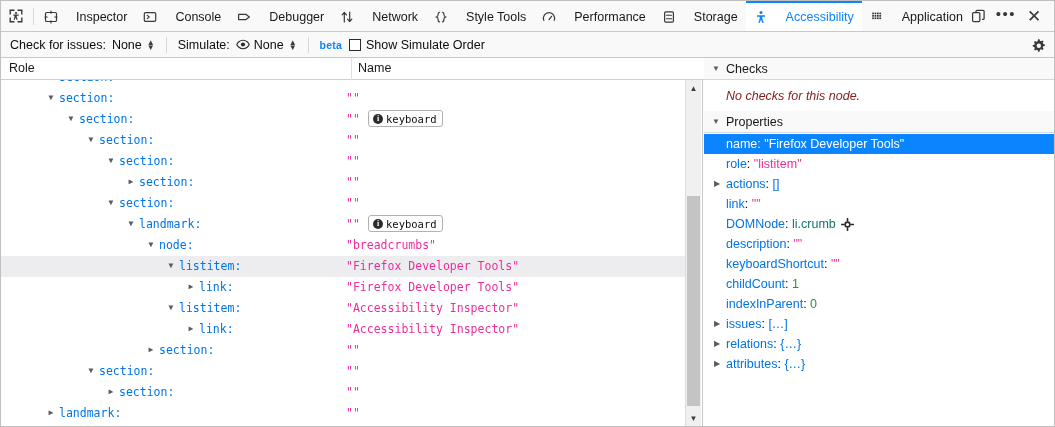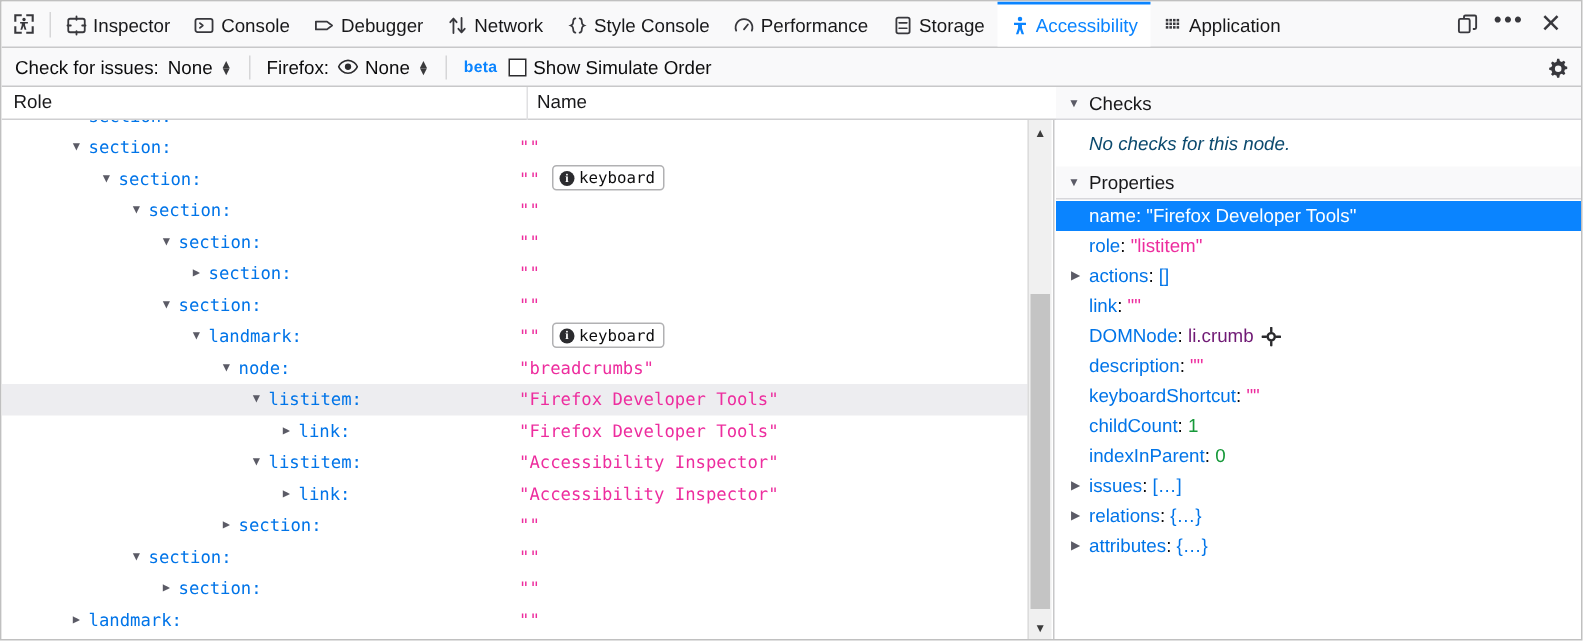--- a/index.html
+++ b/index.html
@@ -59,7 +59,7 @@
   .tool-tab {
     display: flex;
     align-items: center;
-    gap: 4px;
+    gap: 18px;
     padding: 0 8px;
     height: 30px;
     box-sizing: border-box;

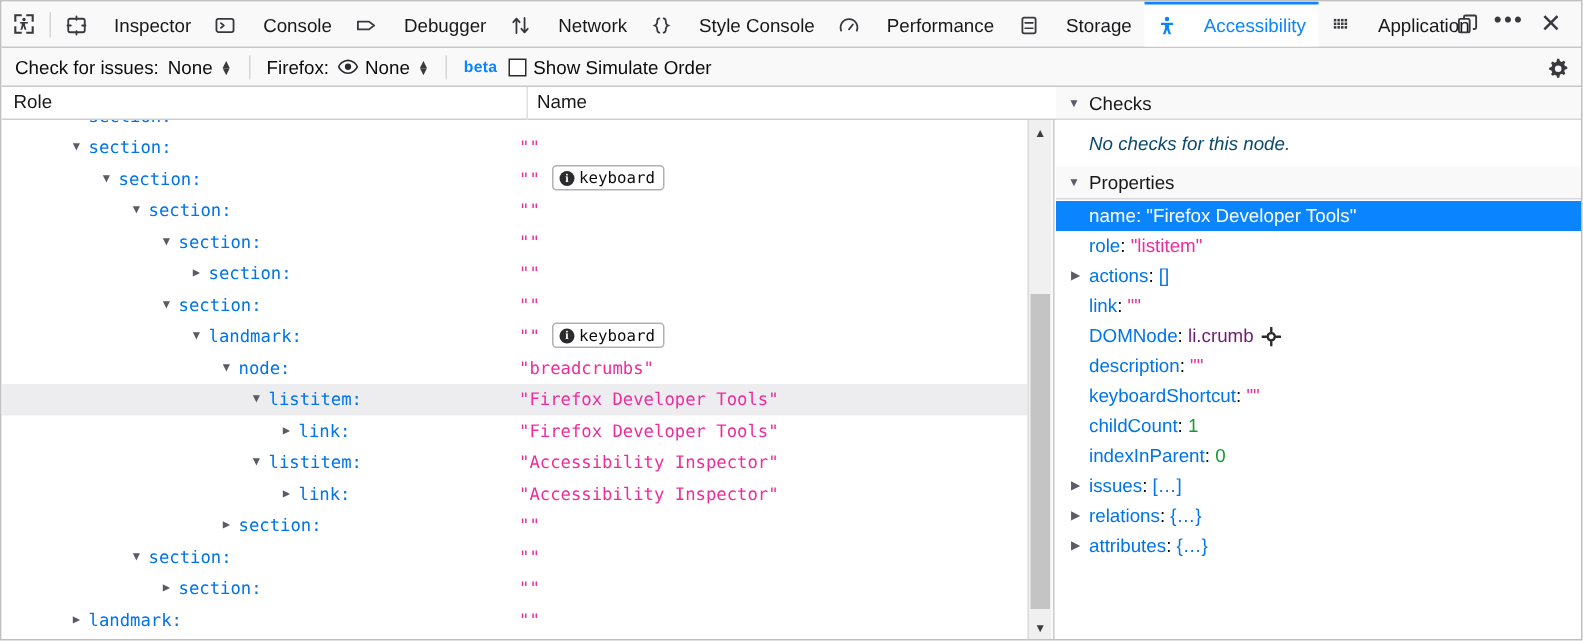--- a/index.html
+++ b/index.html
@@ -421,7 +421,7 @@
               <path d="M8.4 2.2c1.5 0 1.5 1.5 1.5 2.4 0 1 .3 1.9 1.6 2.4-1.3.5-1.6 1.4-1.6 2.4 0 .9 0 2.4-1.5 2.4" fill="none" stroke="#38383d" stroke-width="1.15" stroke-linecap="round"></path>
             </svg>
         </span>
-        <span>Style Console</span>
+        <span>Style Tools</span>
       </div>
 
       <div class="tool-tab">

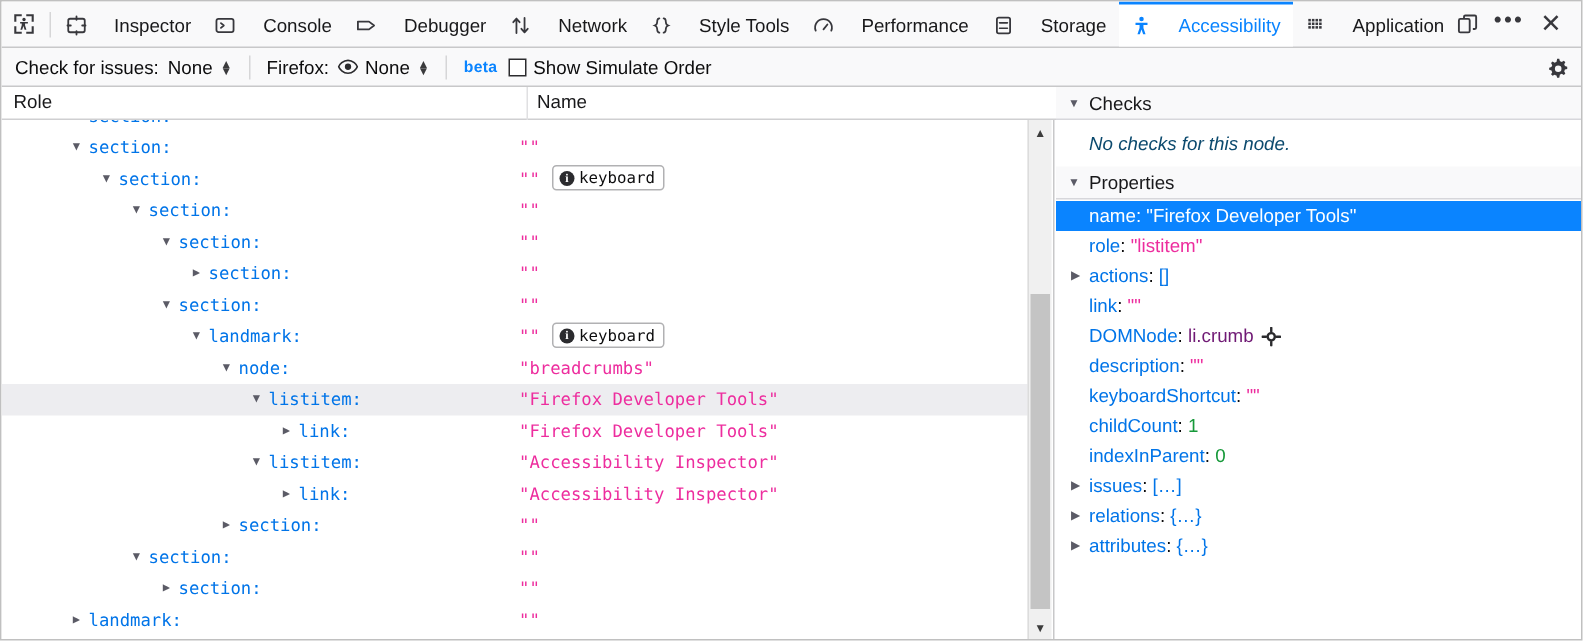--- a/index.html
+++ b/index.html
@@ -507,7 +507,7 @@
 
     <span class="subbar-sep"></span>
 
-    <span class="sub-label">Firefox:</span>
+    <span class="sub-label">Simulate:</span>
     <span class="sub-select">
       <svg width="14" height="11" viewBox="0 0 14 11">
         <path d="M7 1.2C3.7 1.2 1.3 4 .8 5.5c.5 1.5 2.9 4.3 6.2 4.3s5.7-2.8 6.2-4.3C12.7 4 10.3 1.2 7 1.2z" fill="none" stroke="#2b2b2e" stroke-width="1.1"></path>

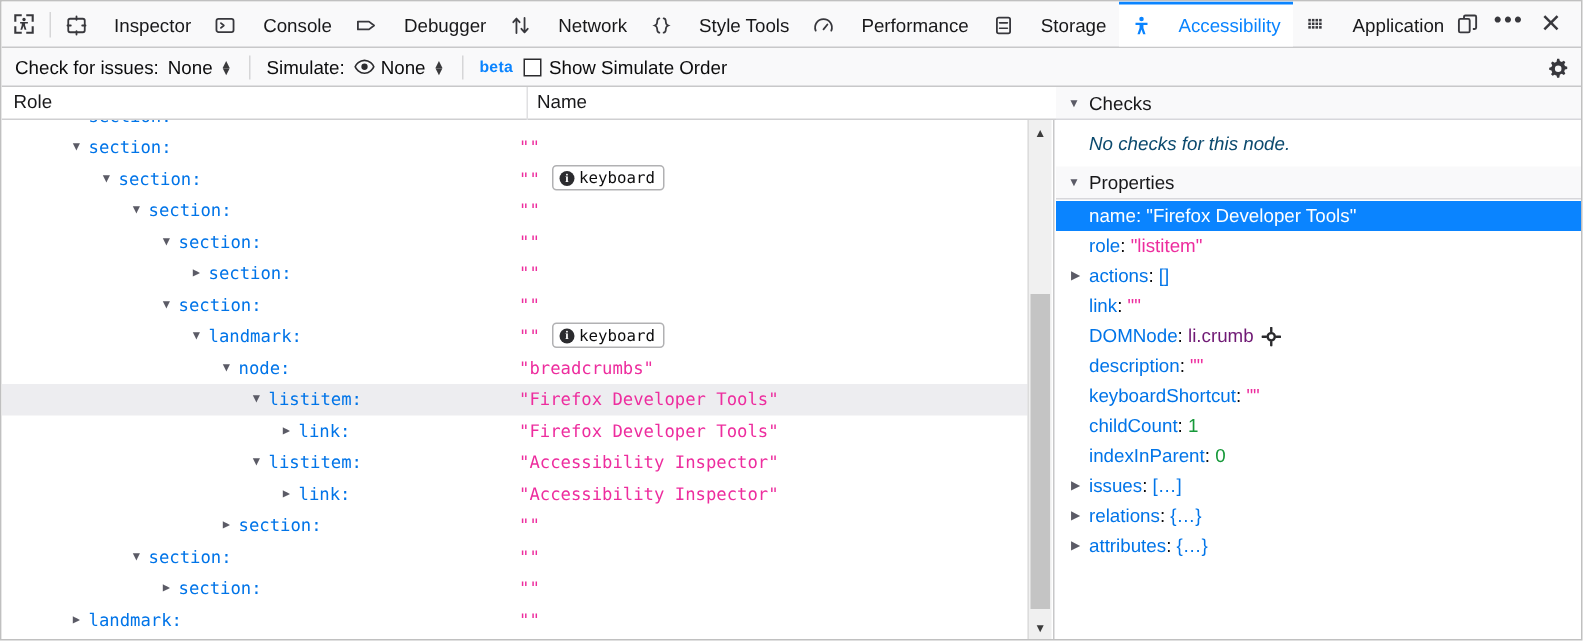--- a/index.html
+++ b/index.html
@@ -319,7 +319,7 @@
     padding-left: 22px;
     box-sizing: border-box;
     font-style: italic;
-    color: #0c4a6e;
+    color: #7f1d1d;
     font-size: 12.5px;
     background: #ffffff;
   }

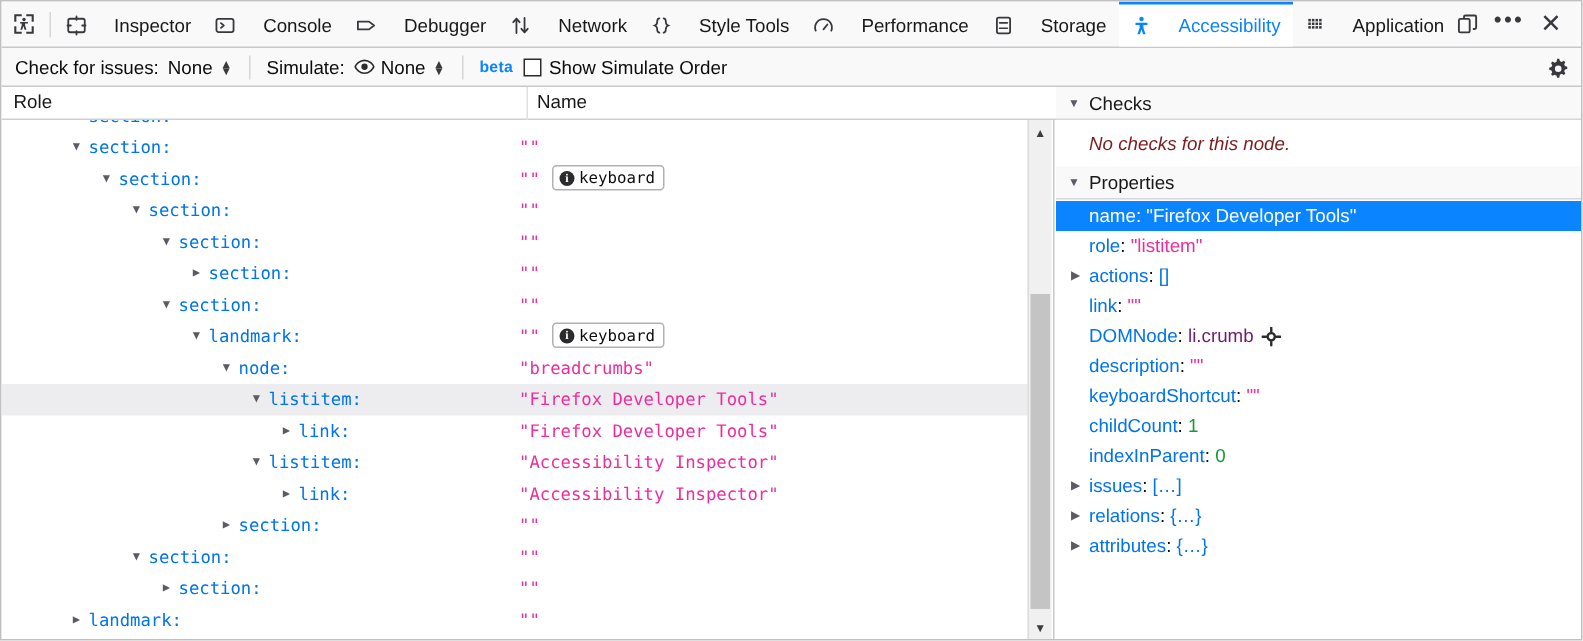--- a/index.html
+++ b/index.html
@@ -348,7 +348,7 @@
   .pval-str { color: #ed2d9e; }
   .pval-num { color: #17993a; }
   .pval-plain { color: #0074e8; }
-  .pval-node { color: #701a75; }
+  .pval-node { color: #0f766e; }
   .inspect-ico {
     display: inline-block;
     vertical-align: -3px;

